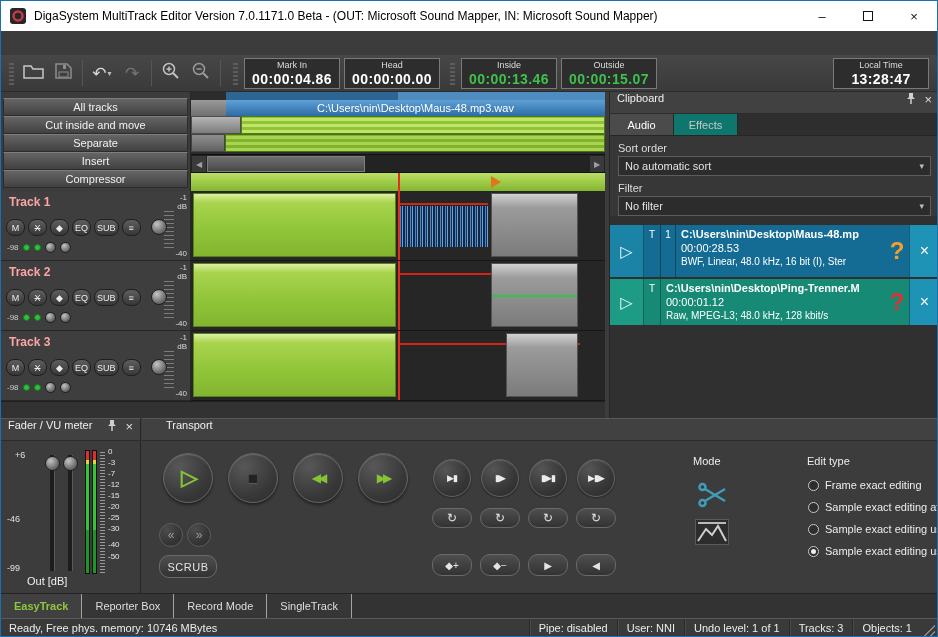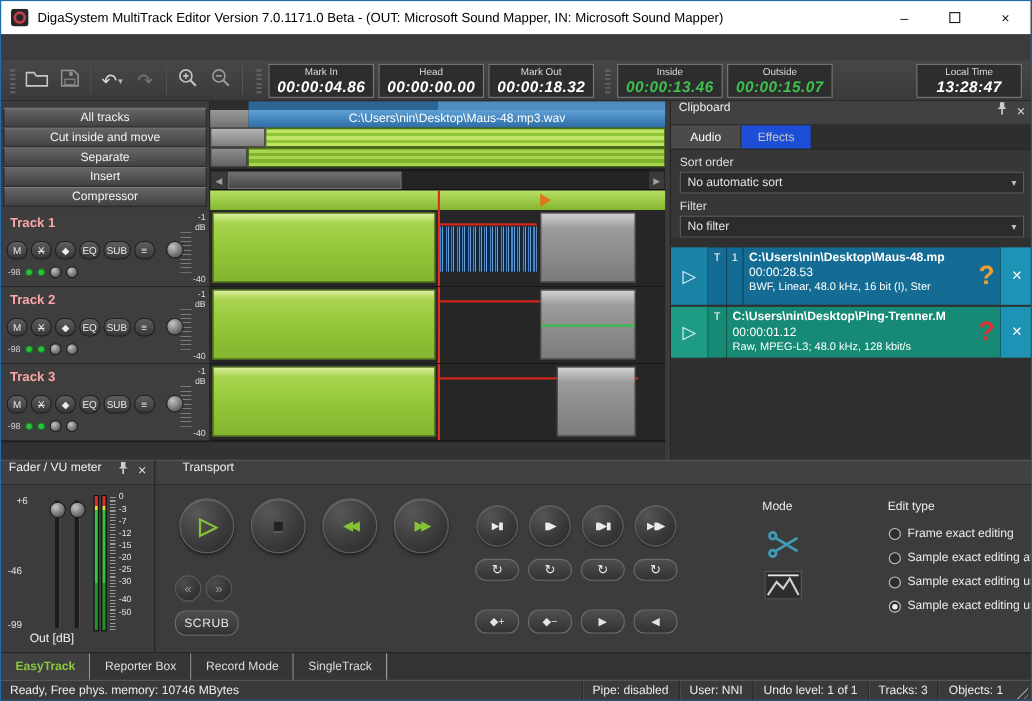--- a/index.html
+++ b/index.html
@@ -214,10 +214,6 @@
       <span class="time-label">Head</span>
       <span class="time-value">00:00:00.00</span>
     </div>
-    <div class="time-box">
-      <span class="time-label">Mark Out</span>
-      <span class="time-value">00:00:18.32</span>
-    </div>
     <div class="grip" style="margin-left:8px;"></div>
     <div class="time-box">
       <span class="time-label">Inside</span>

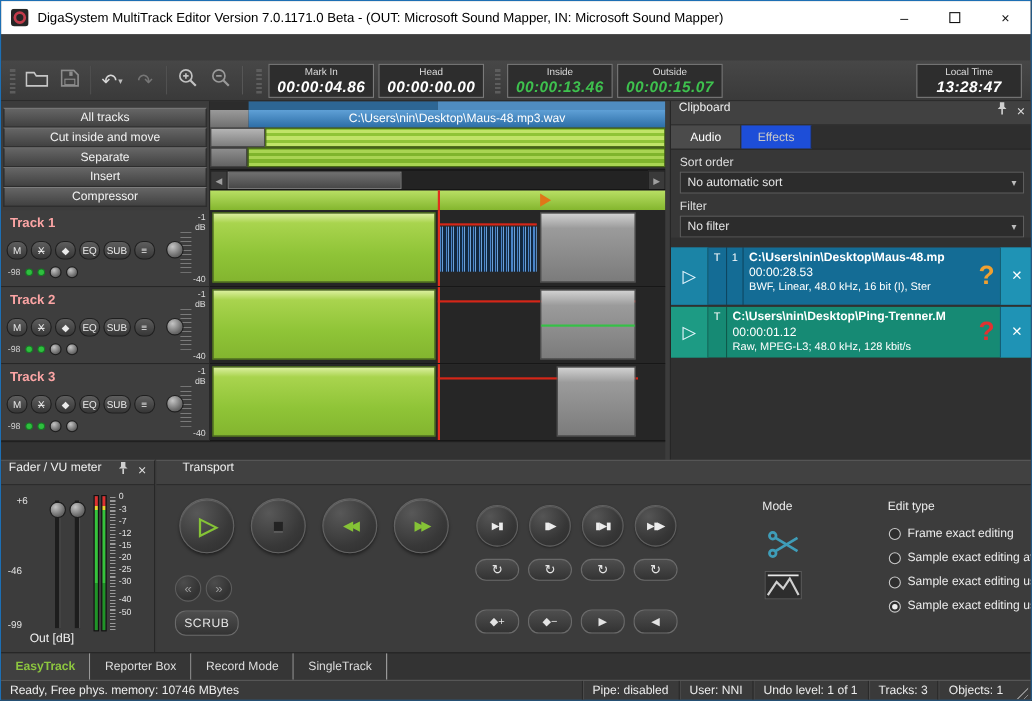--- a/index.html
+++ b/index.html
@@ -29,7 +29,7 @@
   .dd-caret { font-size:8px; color:#bdbdbd; margin-left:1px; }
   .time-box { height:31px; min-width:96px; margin:0 2px; background:#2d2d2d; border:1px solid #7a7a7a; display:flex; flex-direction:column; align-items:center; padding:1px 6px 0; }
   .time-label { font-size:9px; color:#dcdcdc; line-height:11px; }
-  .time-value { font-size:14px; font-weight:bold; color:#ffffff; line-height:17px; letter-spacing:.4px; white-space:nowrap;font-style:italic; }
+  .time-value { font-size:14px; font-weight:bold; color:#ffffff; line-height:17px; letter-spacing:.4px; white-space:nowrap; }
   .time-value.green { color:#3ec14e; }
   
   .left-panel { position:absolute; top:91px; left:0; width:190px; height:326px; background:#3c3c3c; border-right:1px solid #282828; }

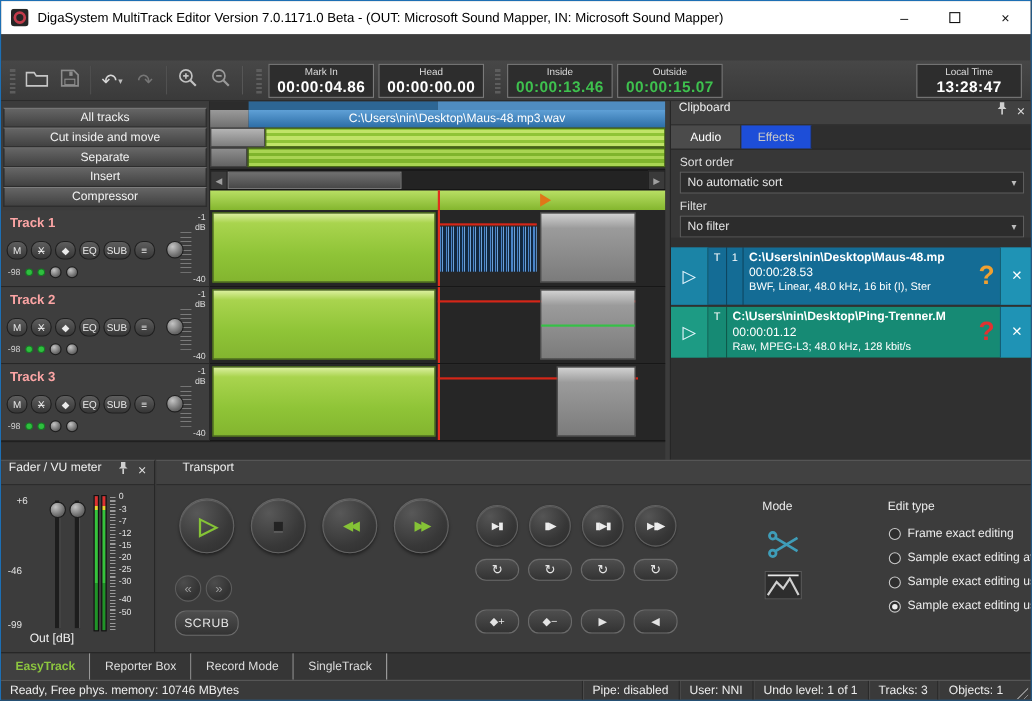--- a/index.html
+++ b/index.html
@@ -81,7 +81,7 @@
   .ph-icons { margin-left:auto; display:flex; align-items:center; gap:8px; }
   .ph-x { font-size:13px; color:#dcdcdc; line-height:1; }
   .cb-tabs { height:22px; display:flex; background:#2e2e2e; border-bottom:1px solid #262626; flex:none; }
-  .cb-tab { width:64px; display:flex; align-items:center; justify-content:center; font-size:11px; color:#c7c7c7; background:#1d4ed8; border-right:1px solid #272727; }
+  .cb-tab { width:64px; display:flex; align-items:center; justify-content:center; font-size:11px; color:#c7c7c7; background:#0f766e; border-right:1px solid #272727; }
   .cb-tab.active { background:#4b4b4b; color:#fff; }
   .cb-label { margin:6px 8px 2px; font-size:11px; color:#dedede; flex:none; }
   .cb-select { margin:0 8px; height:20px; background:#2c2c2c; border:1px solid #5d5d5d; display:flex; align-items:center; padding:0 6px; font-size:11px; color:#e2e2e2; flex:none; }

